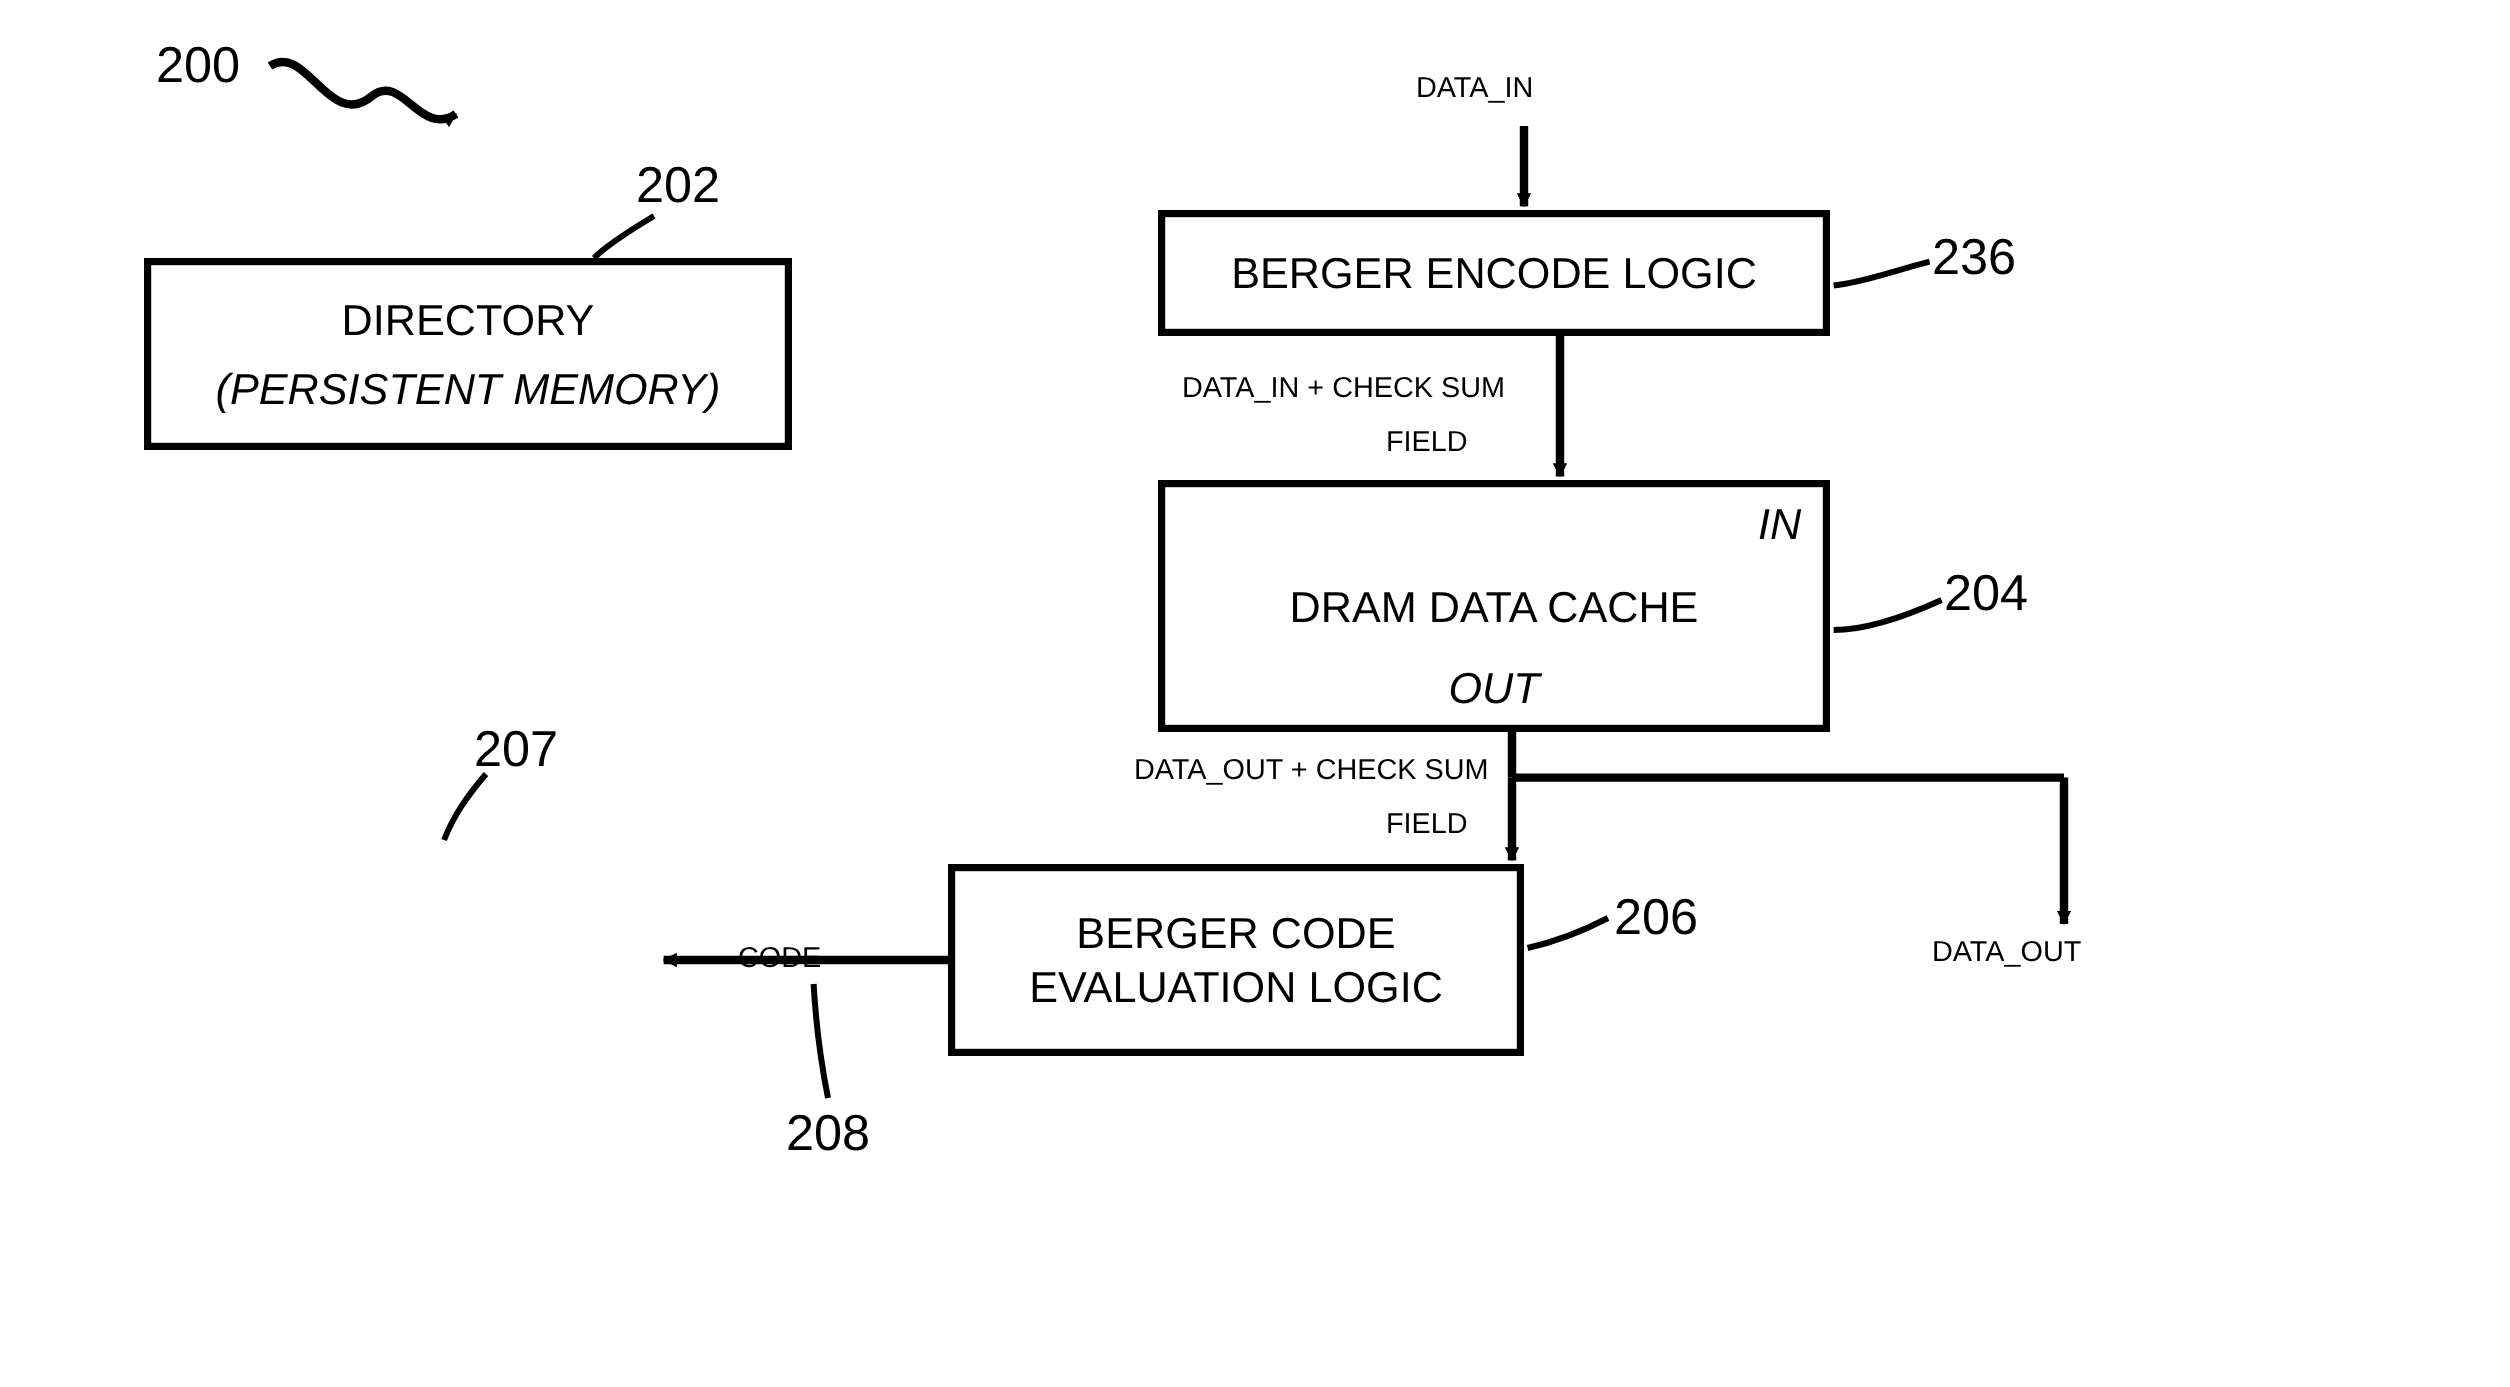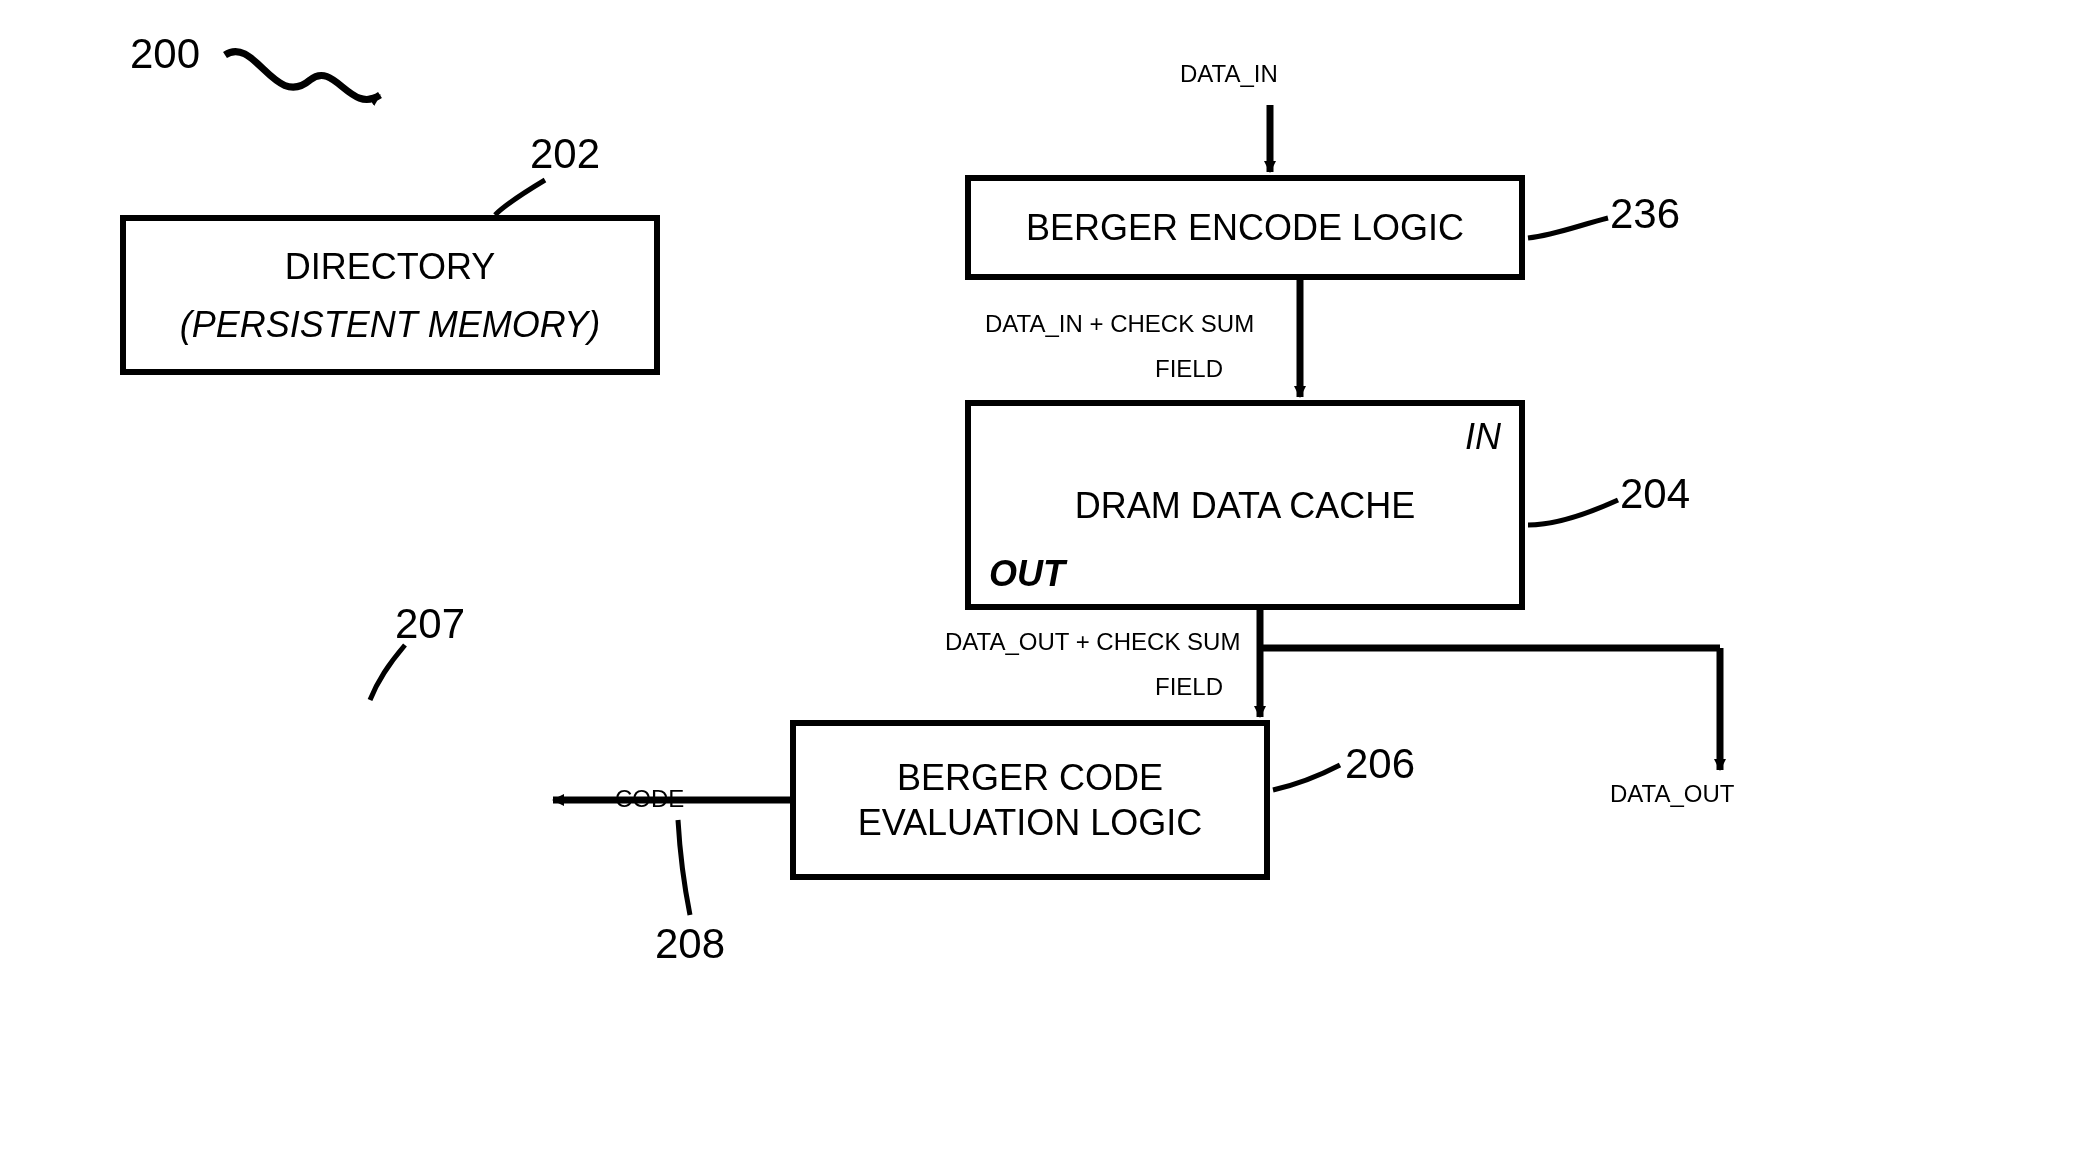--- a/index.html
+++ b/index.html
@@ -83,7 +83,7 @@
   <div class="box" style="left:965px; top:400px; width:560px; height:210px; justify-content:space-between; align-items:stretch; padding:8px 18px;">
     <div class="italic" style="text-align:right;">IN</div>
     <div style="text-align:center;">DRAM DATA CACHE</div>
-    <div class="italic" style="text-align:left;font-weight:bold;">OUT</div>
+    <div class="italic" style="text-align:center;">OUT</div>
   </div>
   <div class="ref-label" style="left:1620px; top:470px;">204</div>
 

